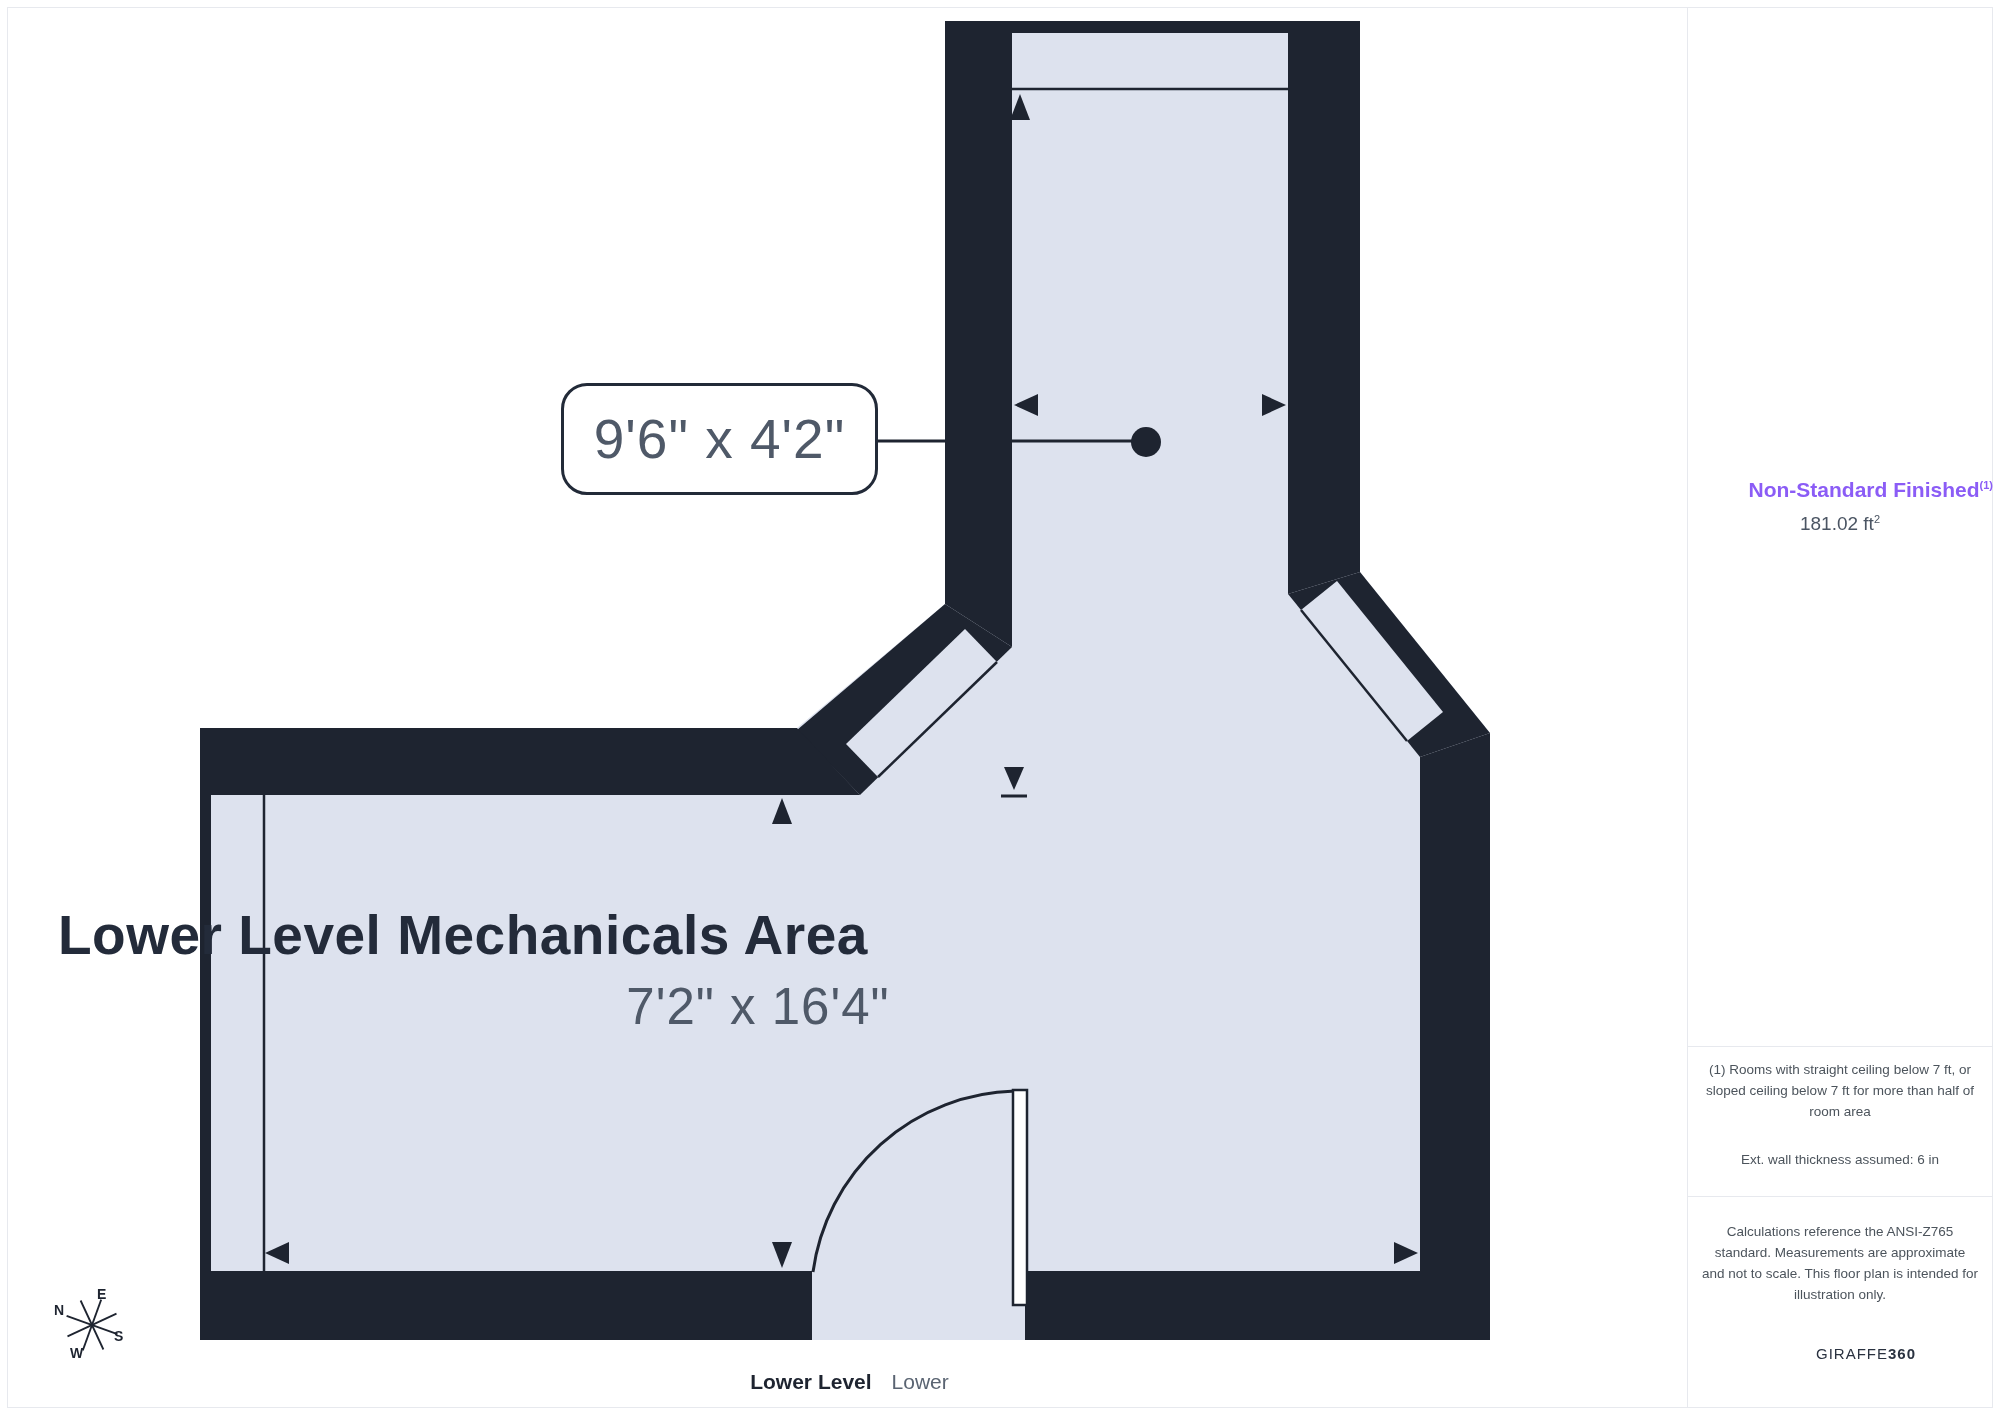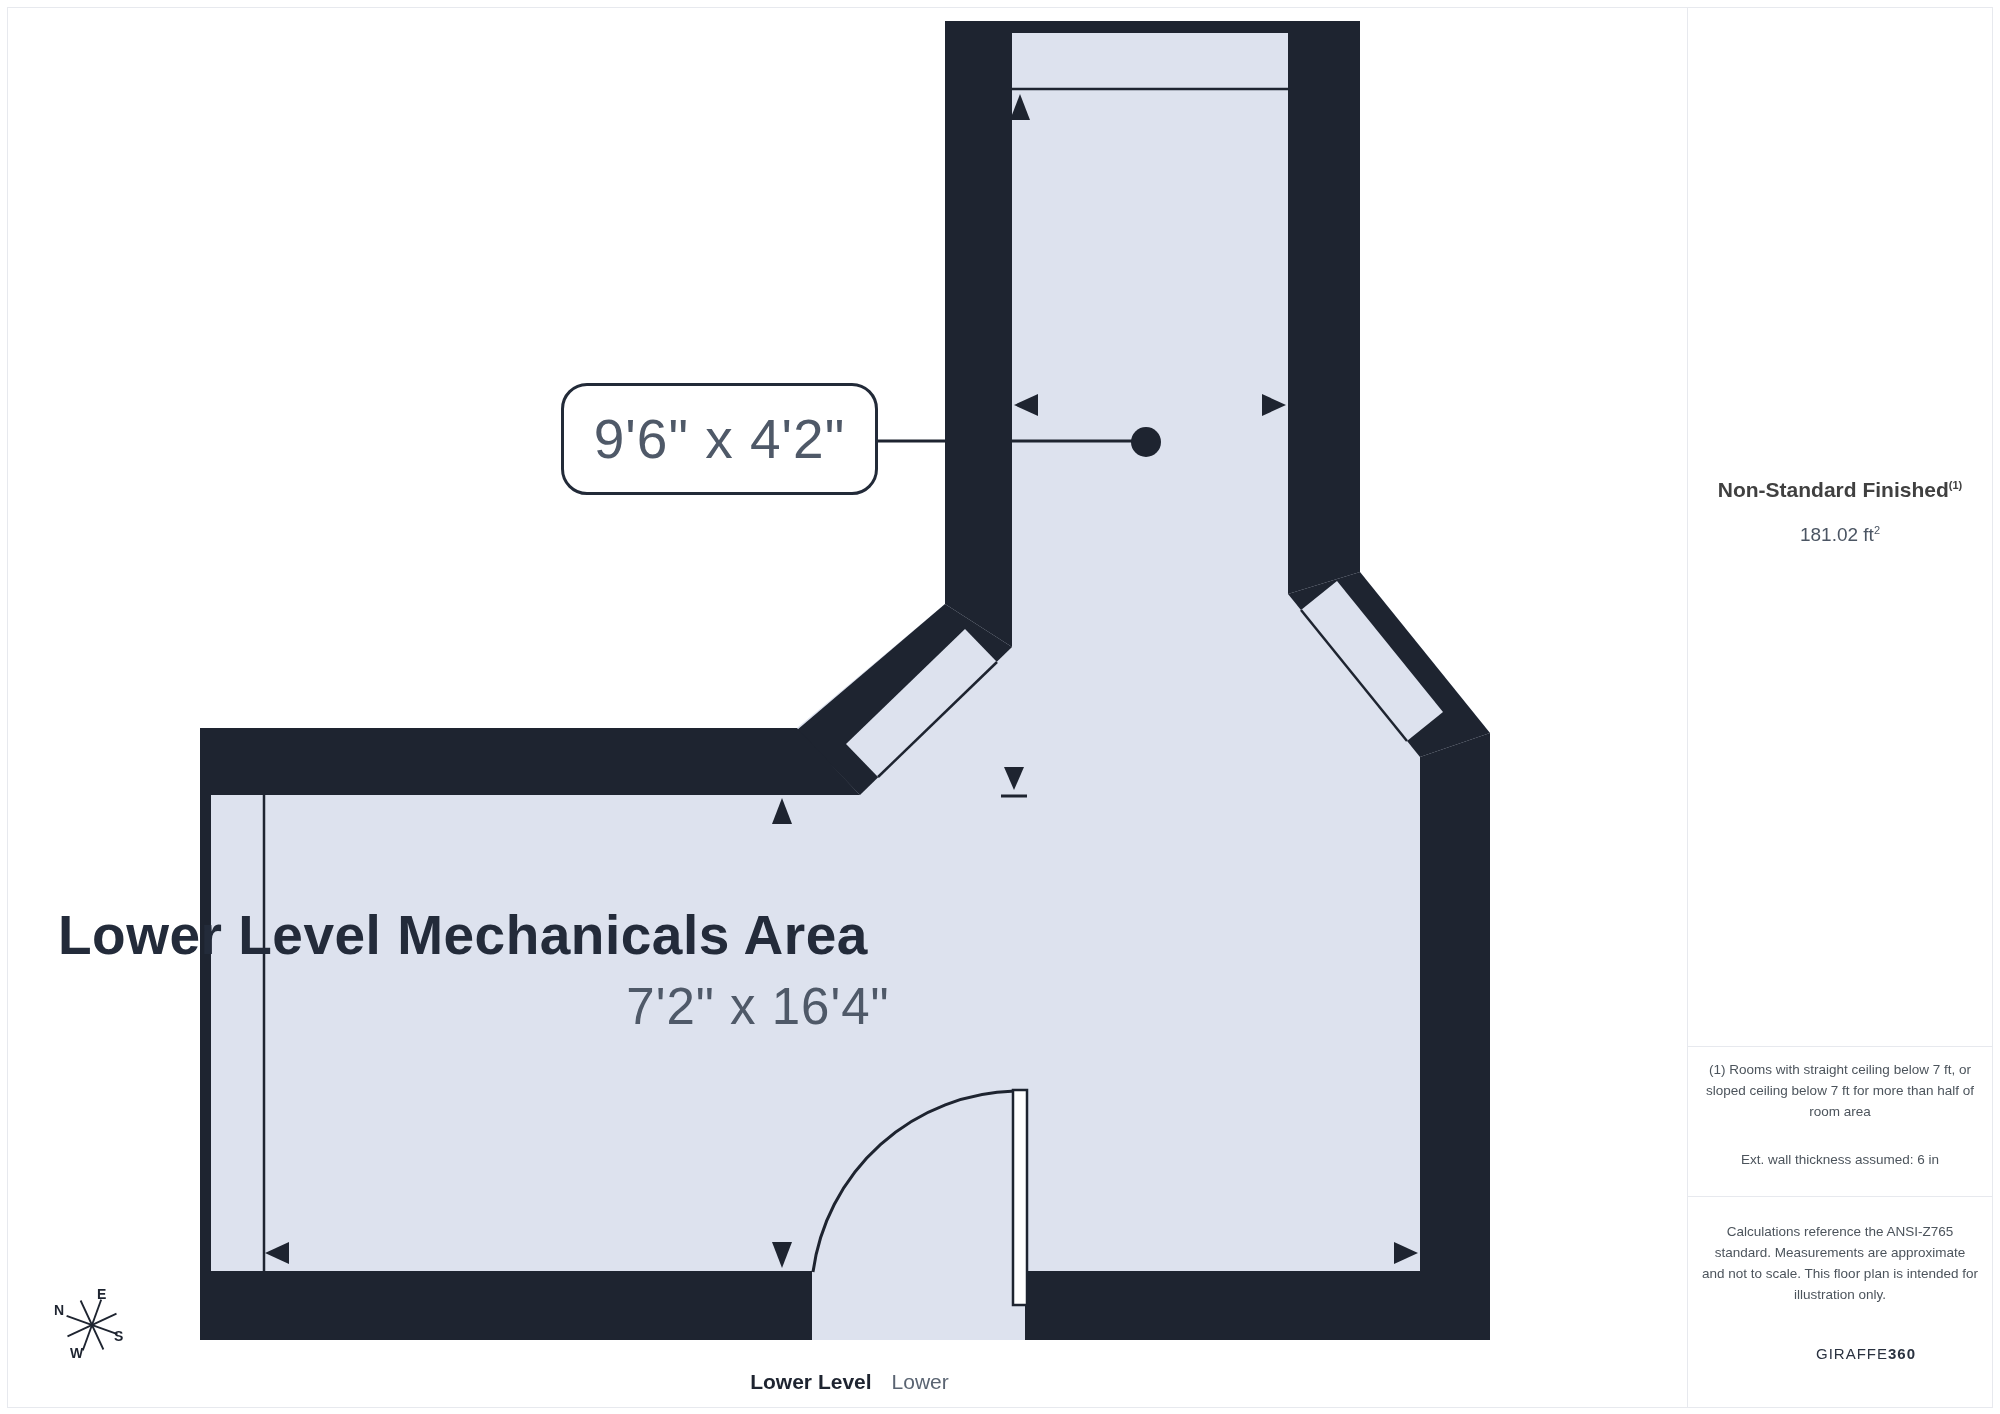--- a/index.html
+++ b/index.html
@@ -38,7 +38,7 @@
   .sidebar-divider-v{position:absolute;left:1687px;top:8px;bottom:7px;width:1px;background:var(--border);}
   .sidebar-divider-h{position:absolute;left:1687px;width:306px;height:1px;background:var(--border);}
   .sb-area{position:absolute;left:1687px;width:306px;top:478px;text-align:center;}
-  .sb-area-title{font-size:21px;font-weight:700;color:#404040;}
+  .sb-area-title{font-size:21px;font-weight:700;color:#8b5cf6;text-align:right;}
   .sb-area-title sup{font-size:11px;font-weight:700;}
   .sb-area-value{margin-top:22px;font-size:19px;color:#4b5563;}
   .sb-area-value sup{font-size:11px;}

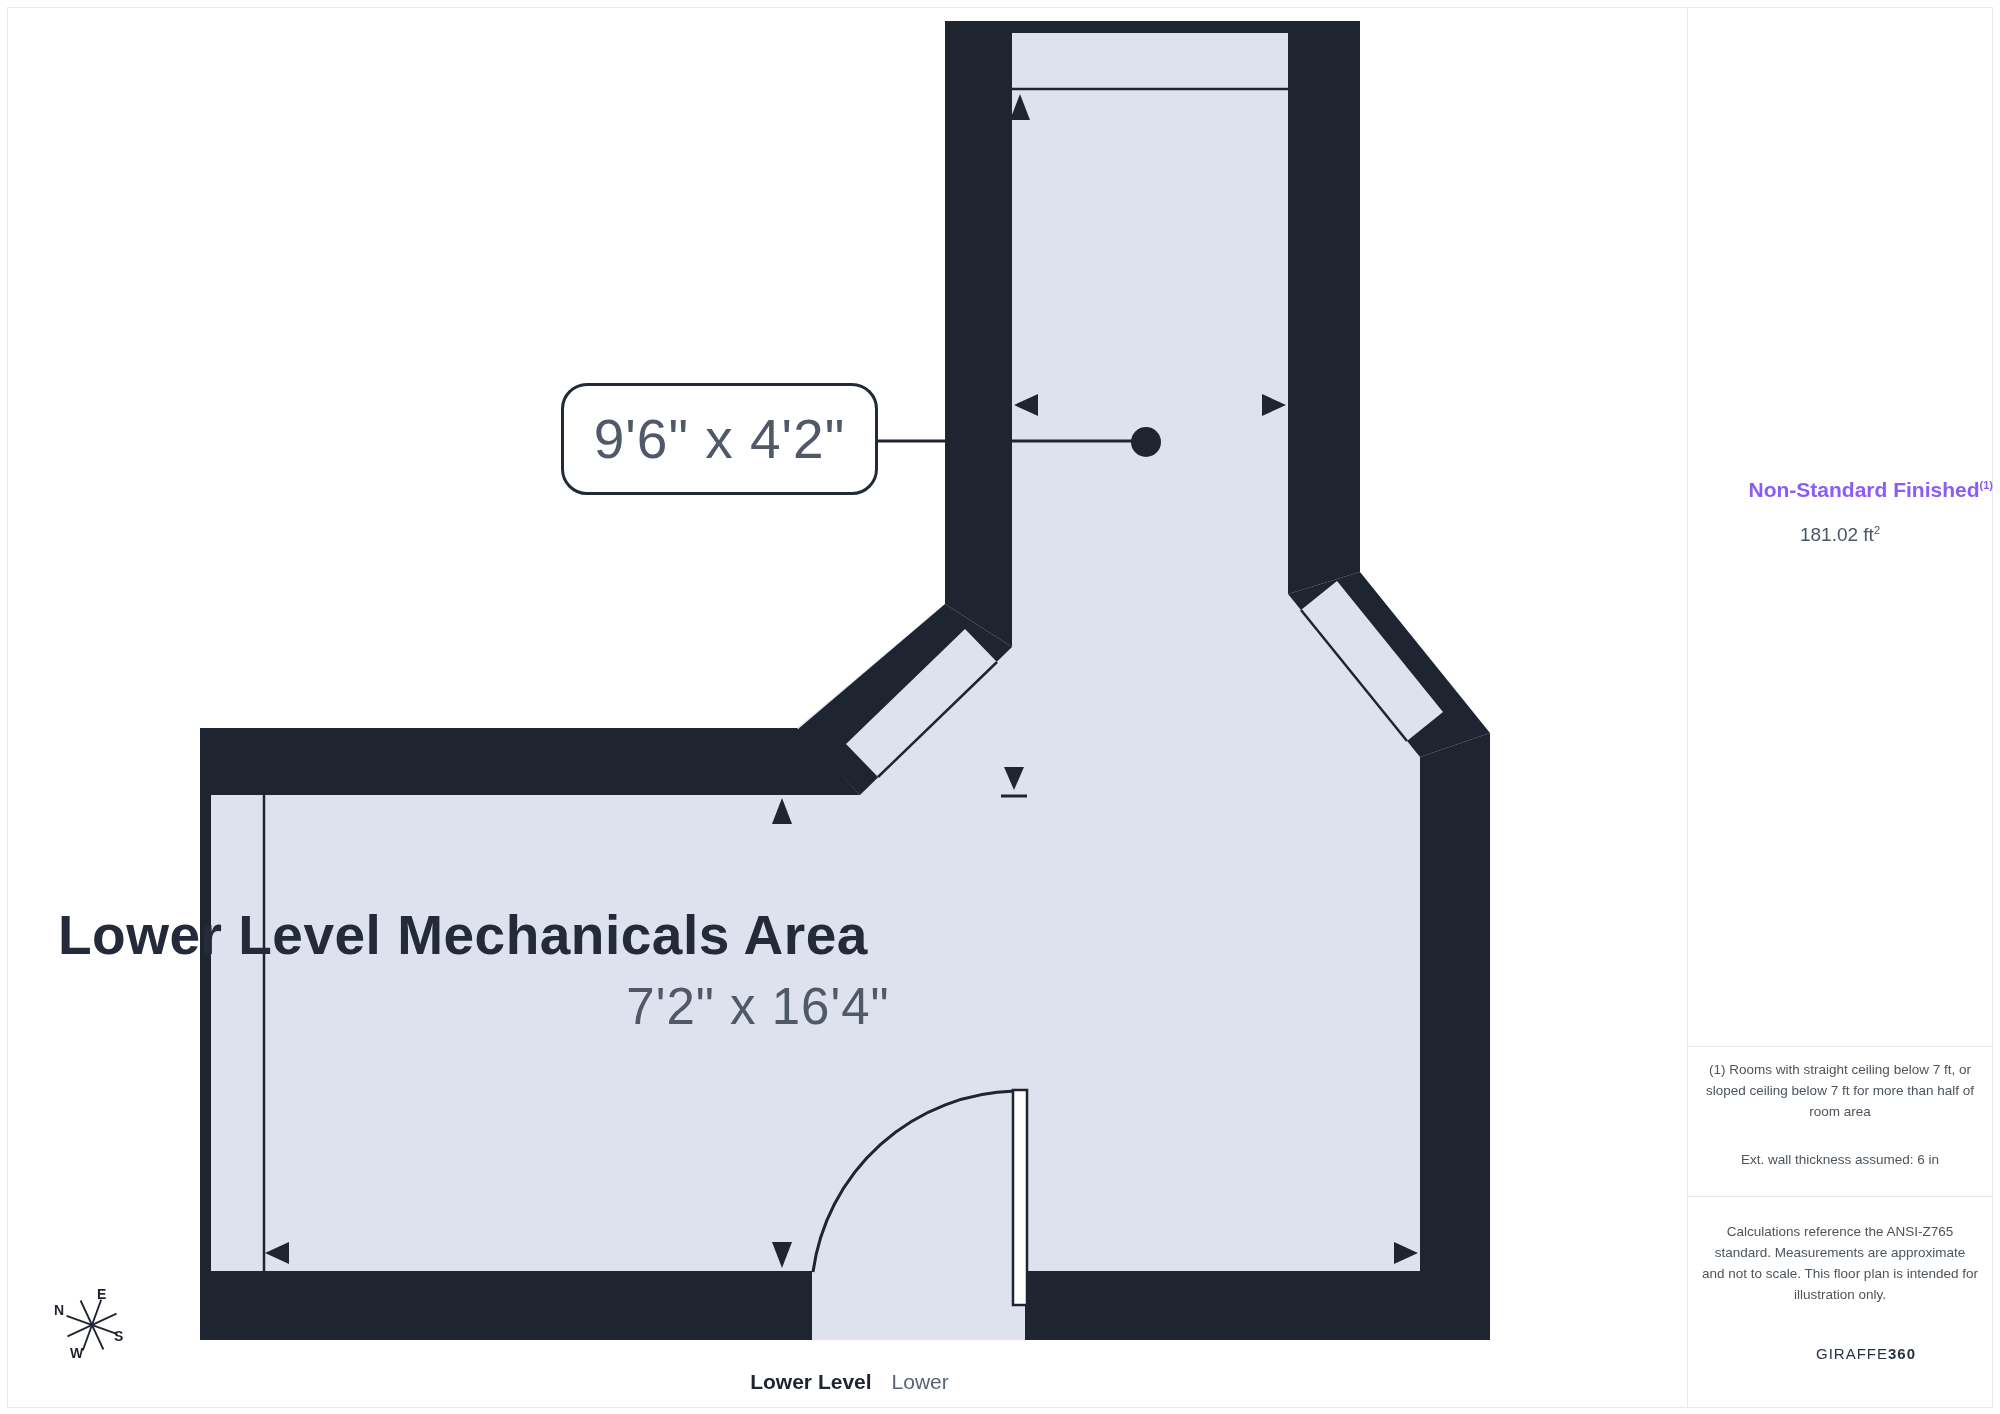--- a/index.html
+++ b/index.html
@@ -40,7 +40,7 @@
   .sb-area{position:absolute;left:1687px;width:306px;top:478px;text-align:center;}
   .sb-area-title{font-size:21px;font-weight:700;color:#8b5cf6;text-align:right;}
   .sb-area-title sup{font-size:11px;font-weight:700;}
-  .sb-area-value{margin-top:22px;font-size:19px;color:#4b5563;}
+  .sb-area-value{margin-top:11px;font-size:19px;color:#4b5563;}
   .sb-area-value sup{font-size:11px;}
   .sb-note{position:absolute;left:1702px;width:276px;text-align:center;font-size:13.5px;line-height:1.55;color:var(--muted);}
   .sb-brand{position:absolute;left:1687px;width:358px;top:1345px;text-align:center;font-size:15px;

